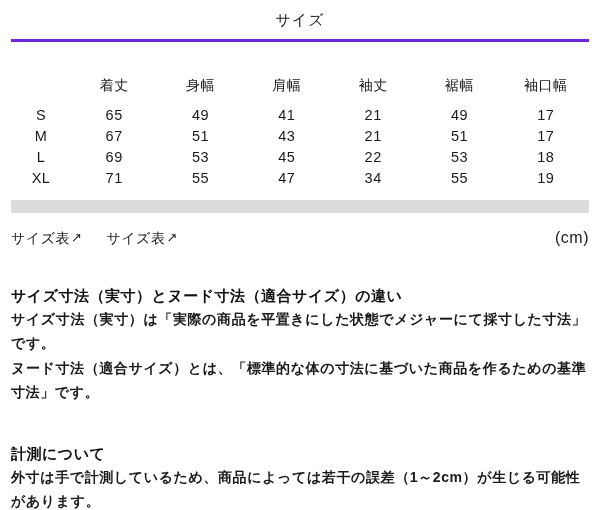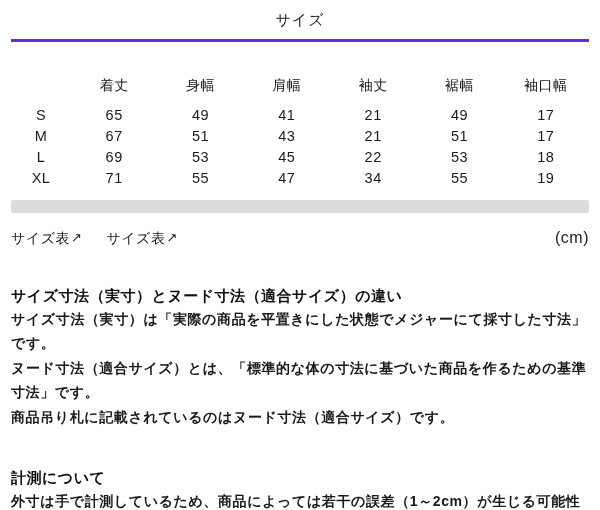--- a/index.html
+++ b/index.html
@@ -156,7 +156,6 @@
     <div class="section-paragraphs">
       <p>サイズ寸法（実寸）は「実際の商品を平置きにした状態でメジャーにて採寸した寸法」です。</p>
       <p>ヌード寸法（適合サイズ）とは、「標準的な体の寸法に基づいた商品を作るための基準寸法」です。</p>
-      <p>商品吊り札に記載されているのはヌード寸法（適合サイズ）です。</p>
     </div>
   </div>
 

